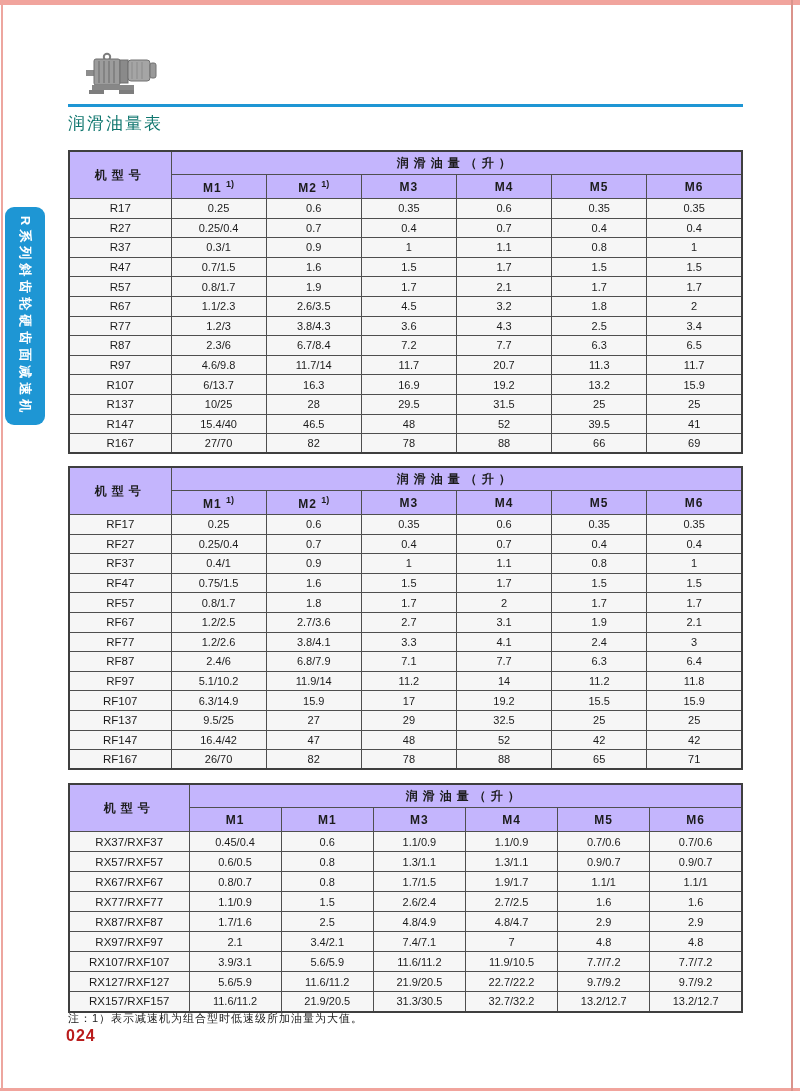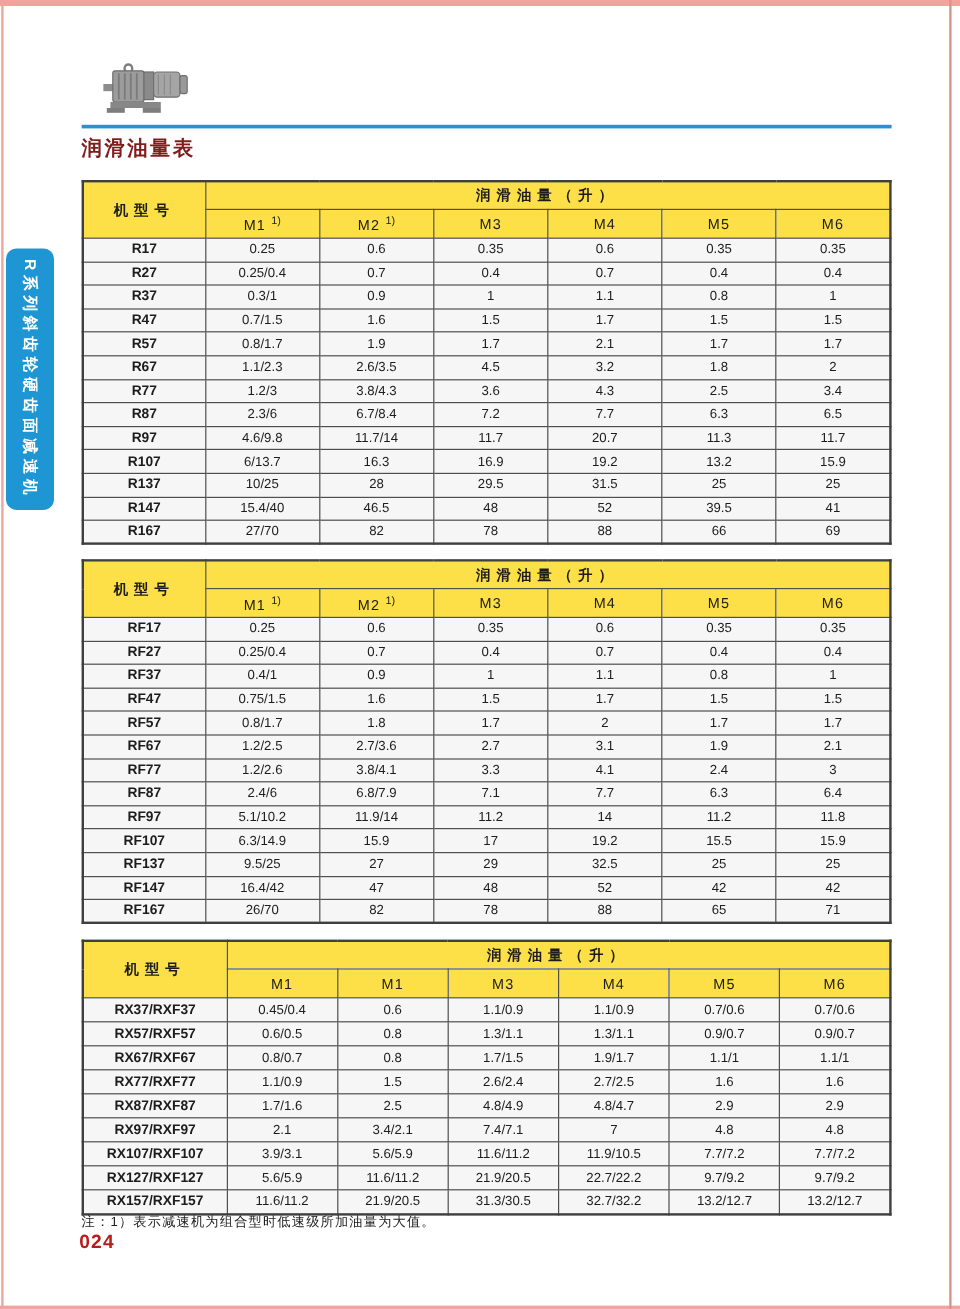--- a/index.html
+++ b/index.html
@@ -25,8 +25,8 @@
 
   .blue-rule{position:absolute;left:68px;top:104px;width:675px;height:3px;background:#1e96d4;}
 
-  .page-title{position:absolute;left:68px;top:112px;font-size:17px;font-weight:bold;
-    color:#7f1d1d;letter-spacing:2px;}
+  .page-title{position:absolute;left:68px;top:112px;font-size:17px;font-weight:normal;
+    color:#0f766e;letter-spacing:2px;}
 
   table.oil-table{position:absolute;left:68px;width:675px;border-collapse:collapse;
     table-layout:fixed;background:#f6f6f6;border:2px solid #3f3f3f;}

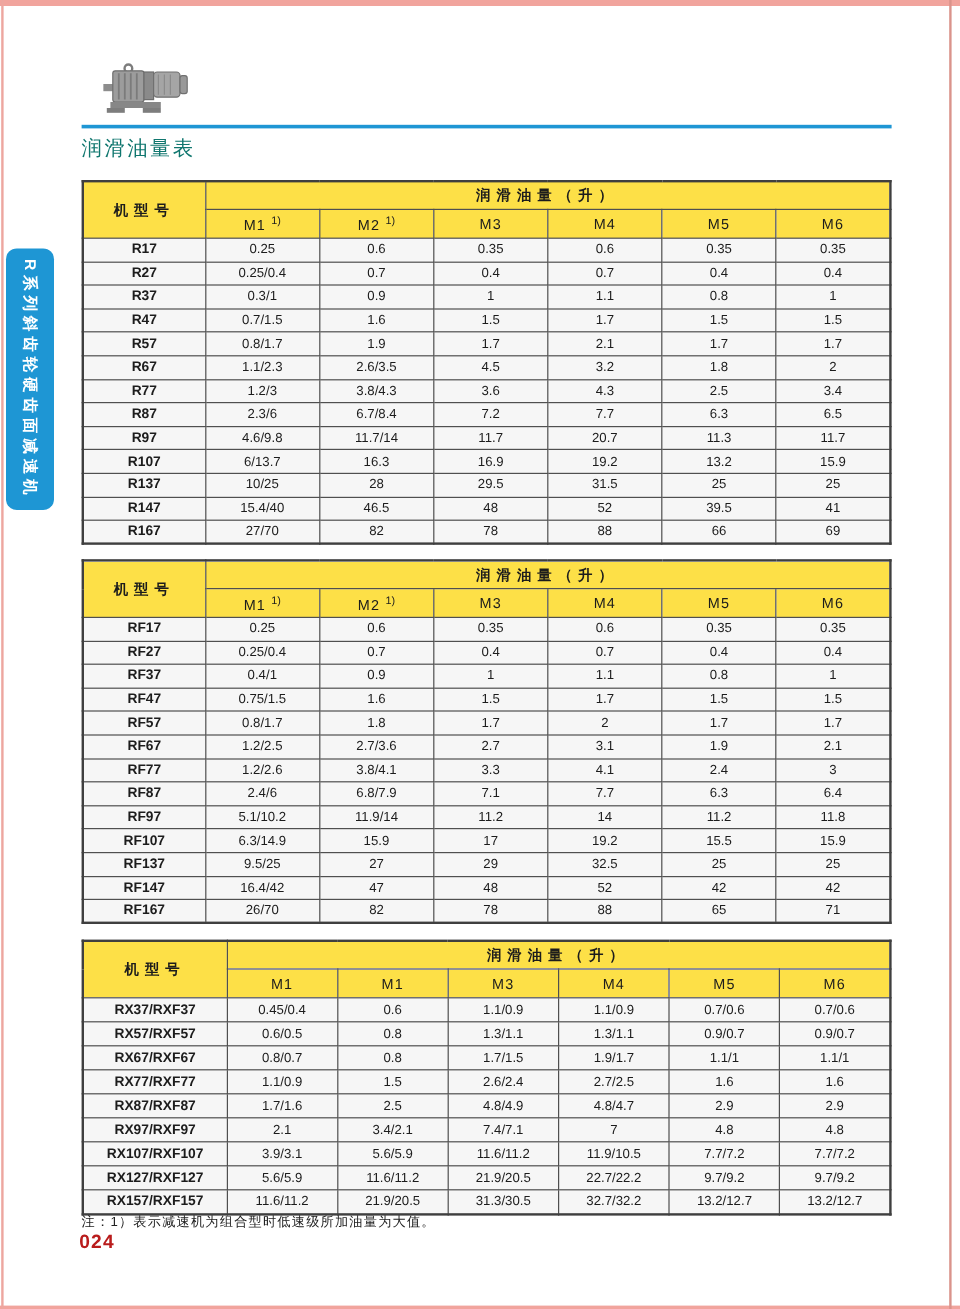--- a/index.html
+++ b/index.html
@@ -35,7 +35,7 @@
   #table-rx{top:783px;}
   .oil-table th,.oil-table td{border:1px solid #4f4f4f;text-align:center;padding:0;
     overflow:hidden;white-space:nowrap;}
-  .oil-table th{background:#fde047;color:#1c1c1c;}
+  .oil-table th{background:#c4b5fd;color:#1c1c1c;}
   .oil-table .h1 th{height:22px;}
   .oil-table .h2 th{height:23px;}
   .model-h,.group-h{font-weight:bold;font-size:12px;letter-spacing:5px;}

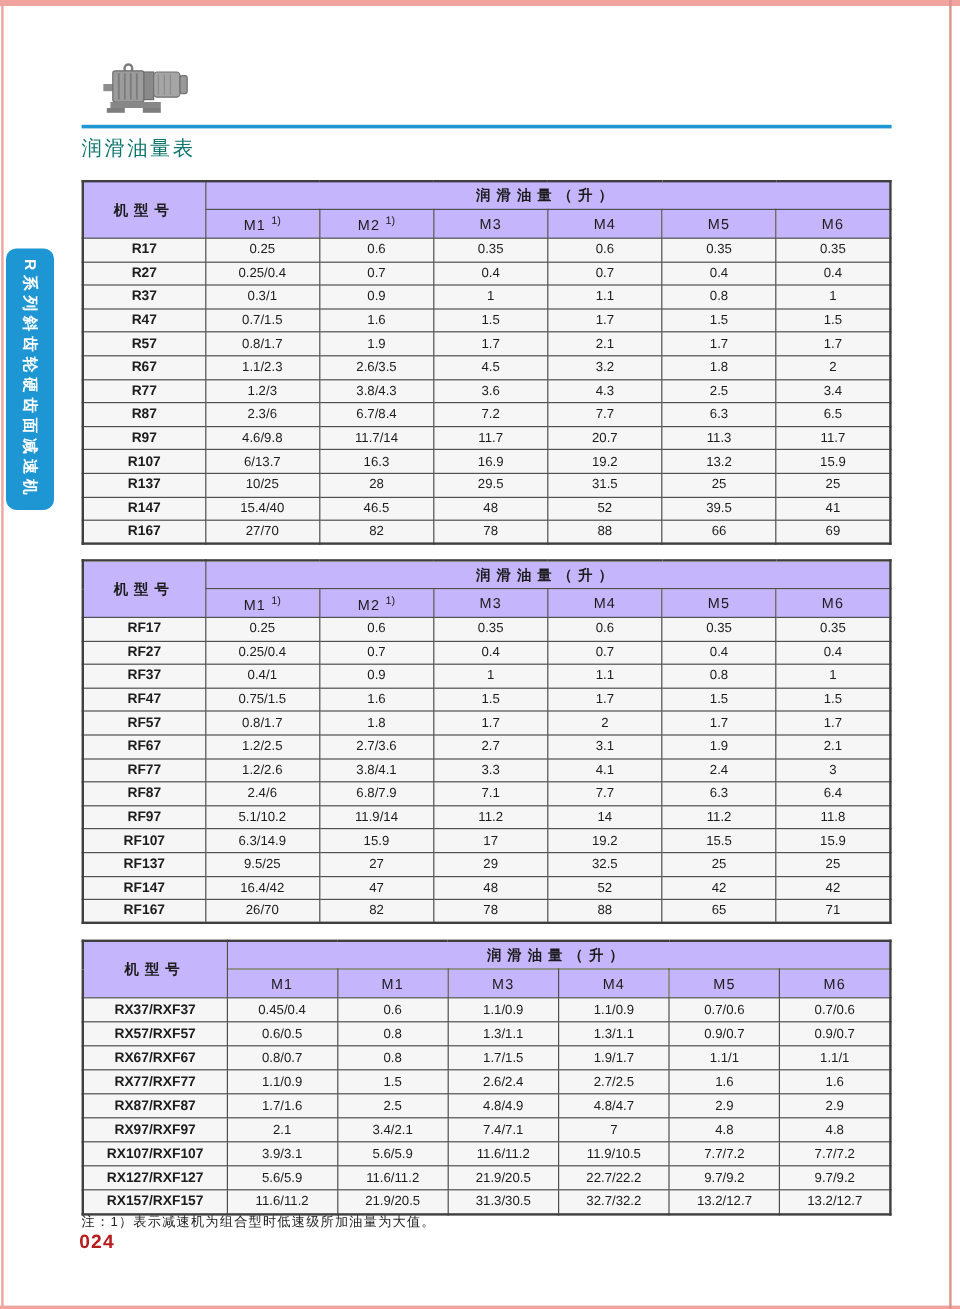--- a/index.html
+++ b/index.html
@@ -39,7 +39,7 @@
   .oil-table .h1 th{height:22px;}
   .oil-table .h2 th{height:23px;}
   .model-h,.group-h{font-weight:bold;font-size:12px;letter-spacing:5px;}
-  .m-h{font-weight:normal;font-size:12px;letter-spacing:1px;}
+  .m-h{font-weight:bold;font-size:12px;letter-spacing:1px;}
   .m-h sup{font-size:9px;letter-spacing:0;}
   .oil-table tbody tr{height:19.6px;}
   #table-rx tbody tr{height:20px;}

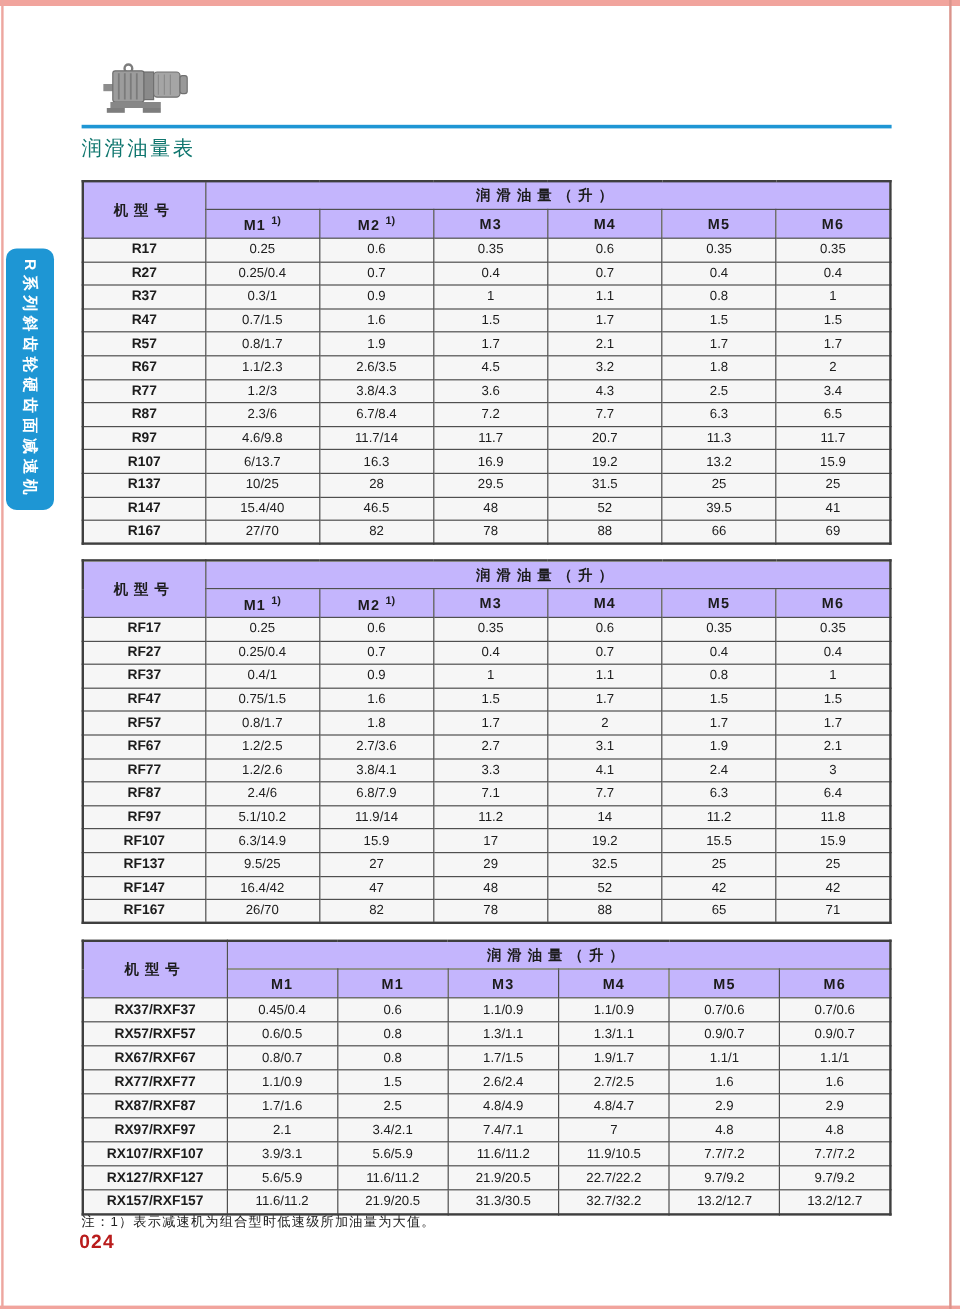--- a/index.html
+++ b/index.html
@@ -44,7 +44,7 @@
   .oil-table tbody tr{height:19.6px;}
   #table-rx tbody tr{height:20px;}
   .oil-table td{font-size:11px;background:#f6f6f6;}
-  .oil-table td.model{font-size:11.5px;font-weight:bold;}
+  .oil-table td.model{font-size:11.5px;}
   #table-r col.c-model,#table-rf col.c-model{width:102px;}
   #table-rx col.c-model{width:120px;}
 

